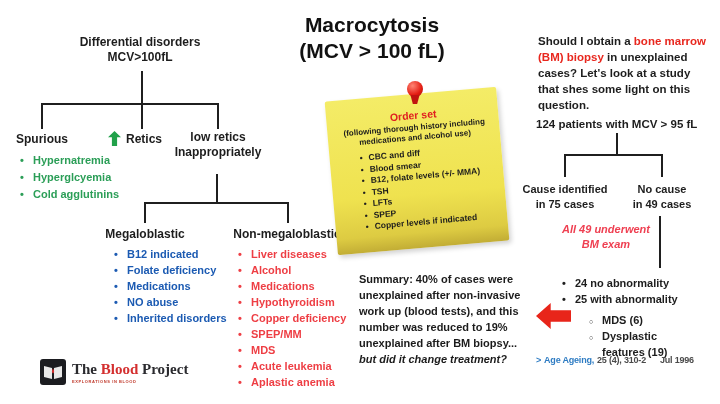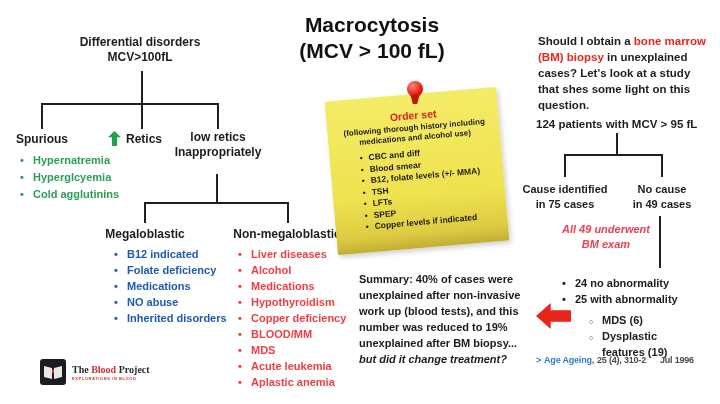--- a/index.html
+++ b/index.html
@@ -131,7 +131,7 @@
       <li>Medications</li>
       <li>Hypothyroidism</li>
       <li>Copper deficiency</li>
-      <li>BLOOD/MM</li>
+      <li>SPEP/MM</li>
       <li>MDS</li>
       <li>Acute leukemia</li>
       <li>Aplastic anemia</li>

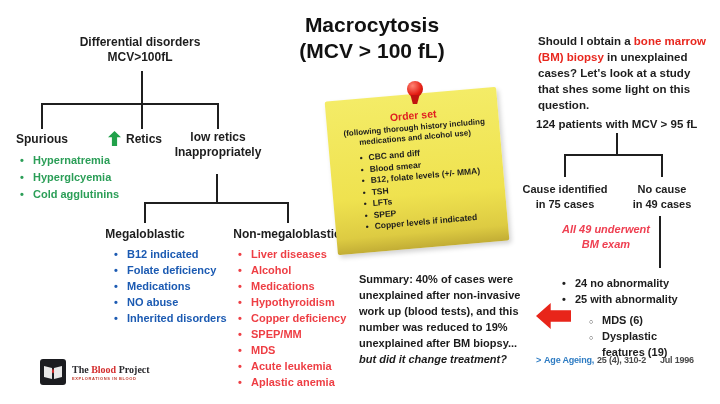--- a/index.html
+++ b/index.html
@@ -72,7 +72,7 @@
   
   .logo{left:40px;top:359px;display:flex;align-items:center;gap:6px;}
   .logo-text{display:flex;flex-direction:column;}
-  .logo-words{font-family:"Liberation Serif",serif;font-size:10px;color:#2a2a2e;}
+  .logo-words{font-family:"Liberation Serif",serif;font-size:15px;color:#2a2a2e;}
   .logo-words .blood{color:#d42f2f;}
   .logo-tagline{font-size:4px;color:#c0392b;letter-spacing:0.6px;margin-top:1px;}
 </style>

